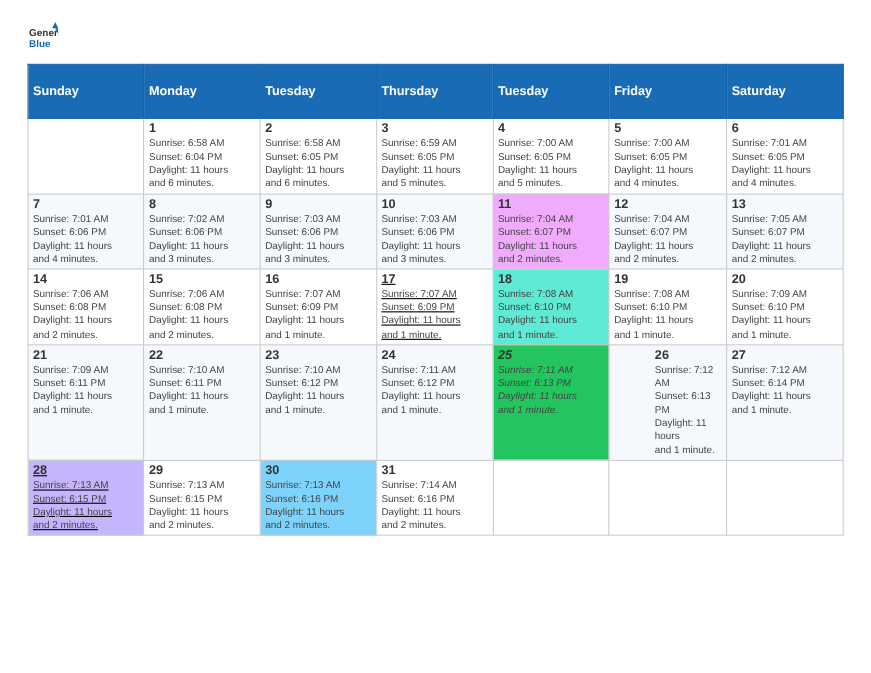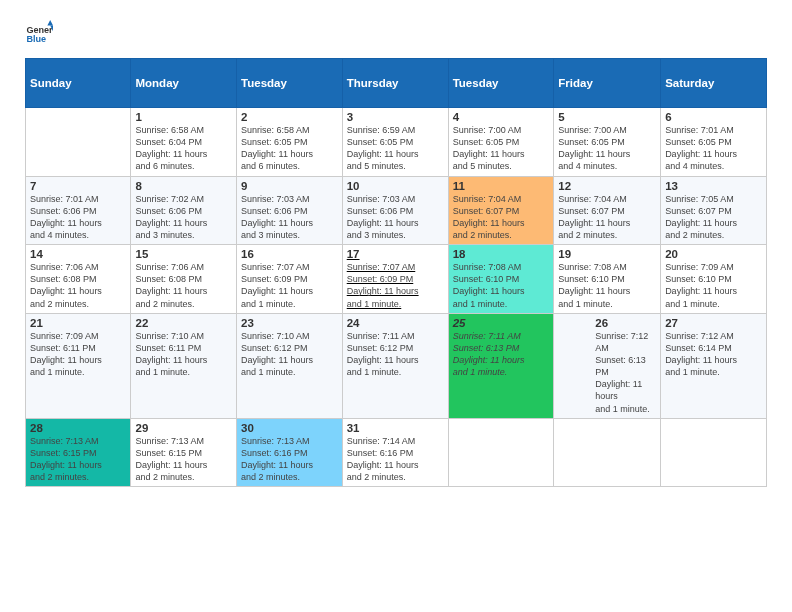--- a/index.html
+++ b/index.html
@@ -166,7 +166,7 @@
             <span class="day-num">10</span>
             <div class="day-info">Sunrise: 7:03 AM<br>Sunset: 6:06 PM<br>Daylight: 11 hours<br>and 3 minutes.</div>
           </td>
-          <td style="background-color: #fdba74;">
+          <td style="background-color: #f0abfc;">
             <span class="day-num">11</span>
             <div class="day-info">Sunrise: 7:04 AM<br>Sunset: 6:07 PM<br>Daylight: 11 hours<br>and 2 minutes.</div>
           </td>

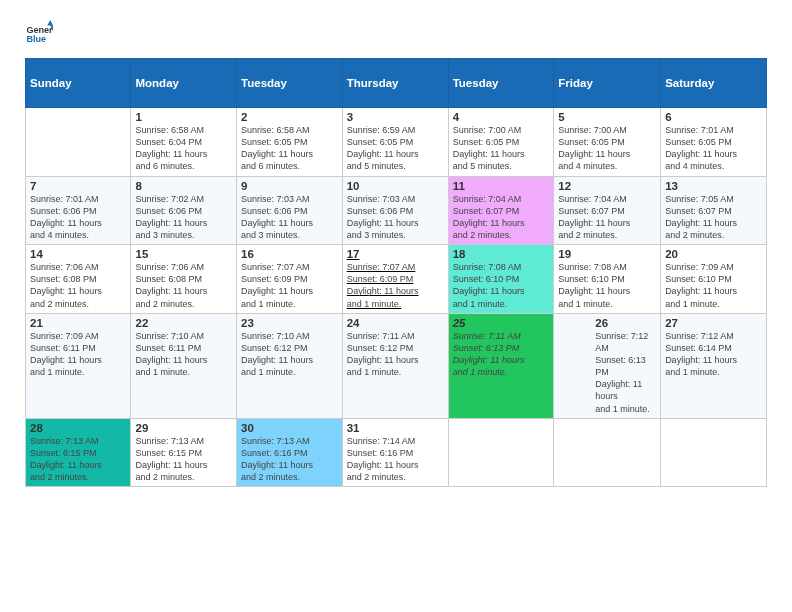--- a/index.html
+++ b/index.html
@@ -240,7 +240,7 @@
           </td>
         </tr>
         <tr>
-          <td style="background-color: #14b8a6;">
+          <td style="background-color: #c4b5fd; text-decoration: underline;">
             <span class="day-num">28</span>
             <div class="day-info">Sunrise: 7:13 AM<br>Sunset: 6:15 PM<br>Daylight: 11 hours<br>and 2 minutes.</div>
           </td>

